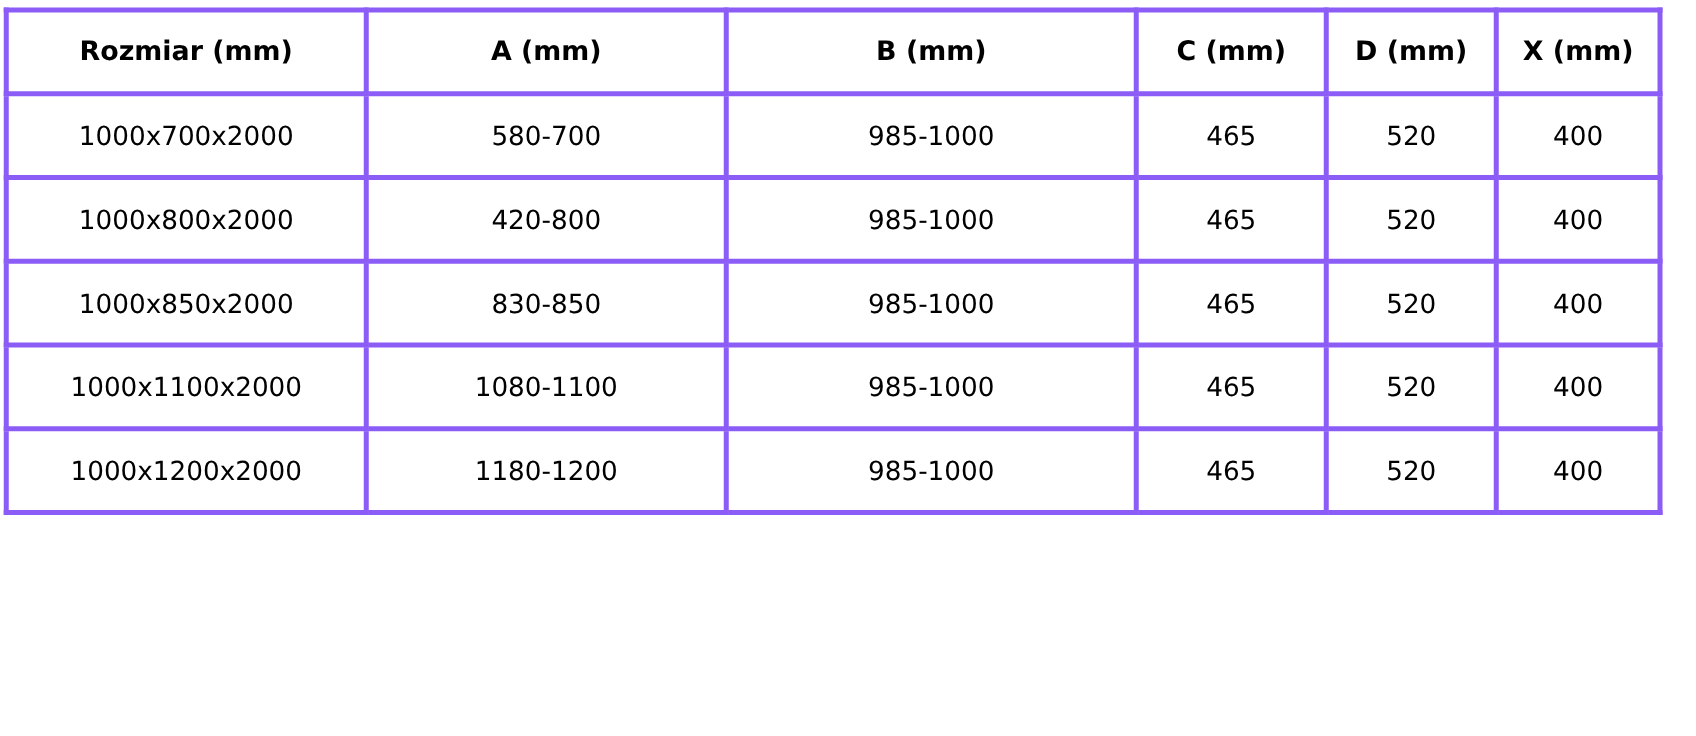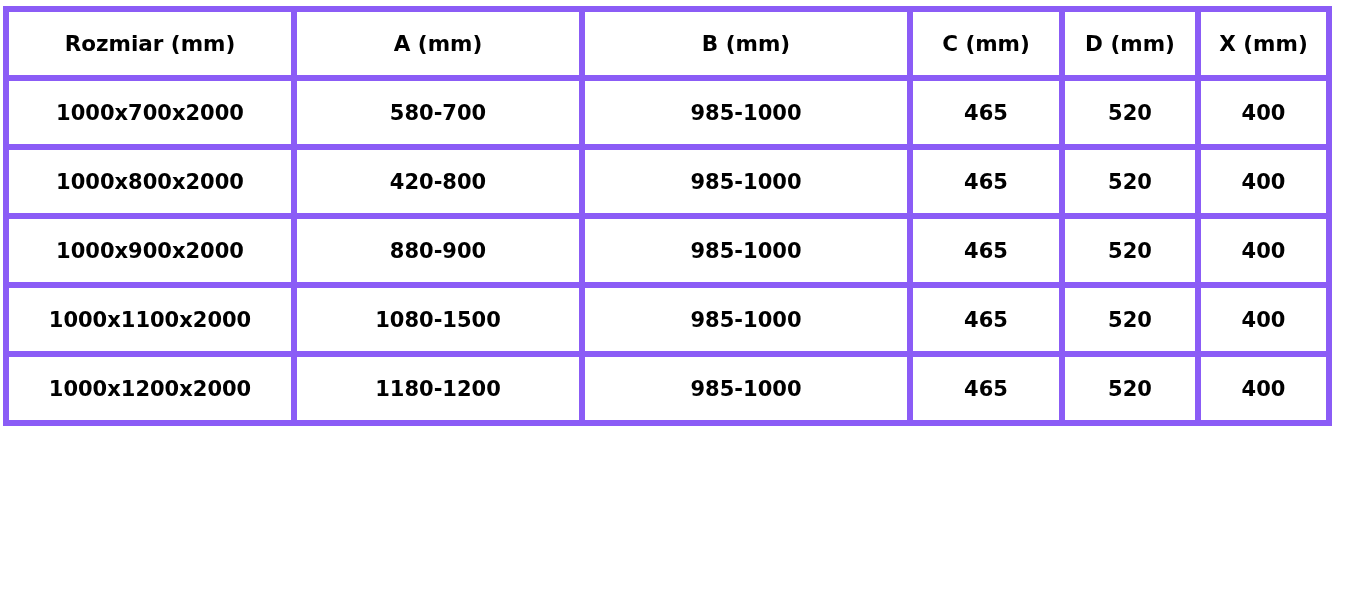--- a/index.html
+++ b/index.html
@@ -27,7 +27,7 @@
   }
   table.size-table th,
   table.size-table td {
-    border: 6px solid #8b5cf6;
+    border: 4px solid #8b5cf6;
     text-align: center;
     vertical-align: middle;
     font-size: 21px;

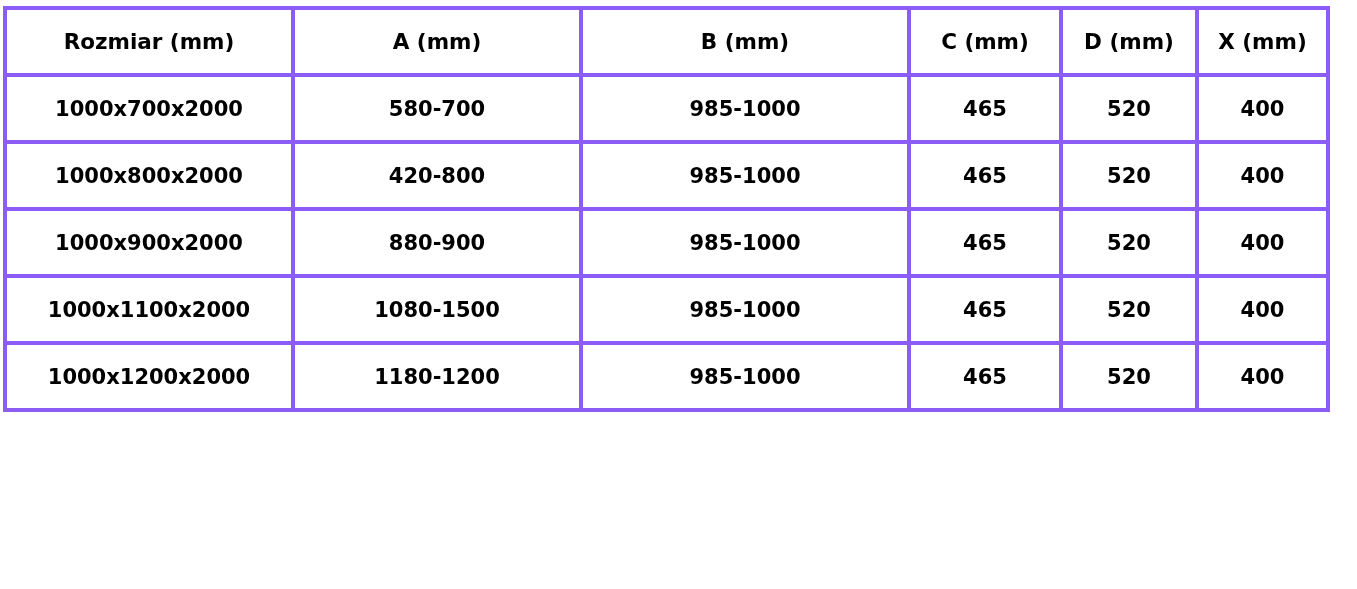--- a/index.html
+++ b/index.html
@@ -40,7 +40,7 @@
     font-size: 21.5px;
   }
   table.size-table tbody td {
-    font-weight: bold;
+    font-weight: normal;
   }
   
   col.c0 { width: 288px; }

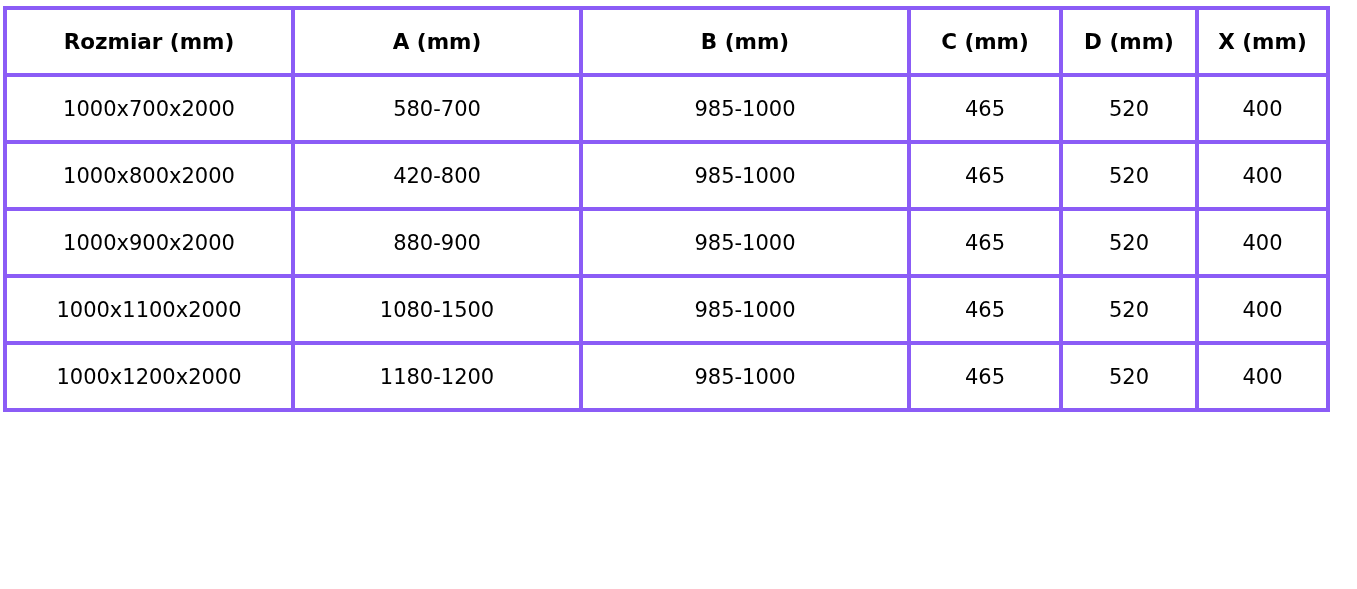--- a/index.html
+++ b/index.html
@@ -91,6 +91,14 @@
         <td>400</td>
       </tr>
       <tr>
+        <td>1000x850x2000</td>
+        <td>830-850</td>
+        <td>985-1000</td>
+        <td>465</td>
+        <td>520</td>
+        <td>400</td>
+      </tr>
+      <tr>
         <td>1000x900x2000</td>
         <td>880-900</td>
         <td>985-1000</td>

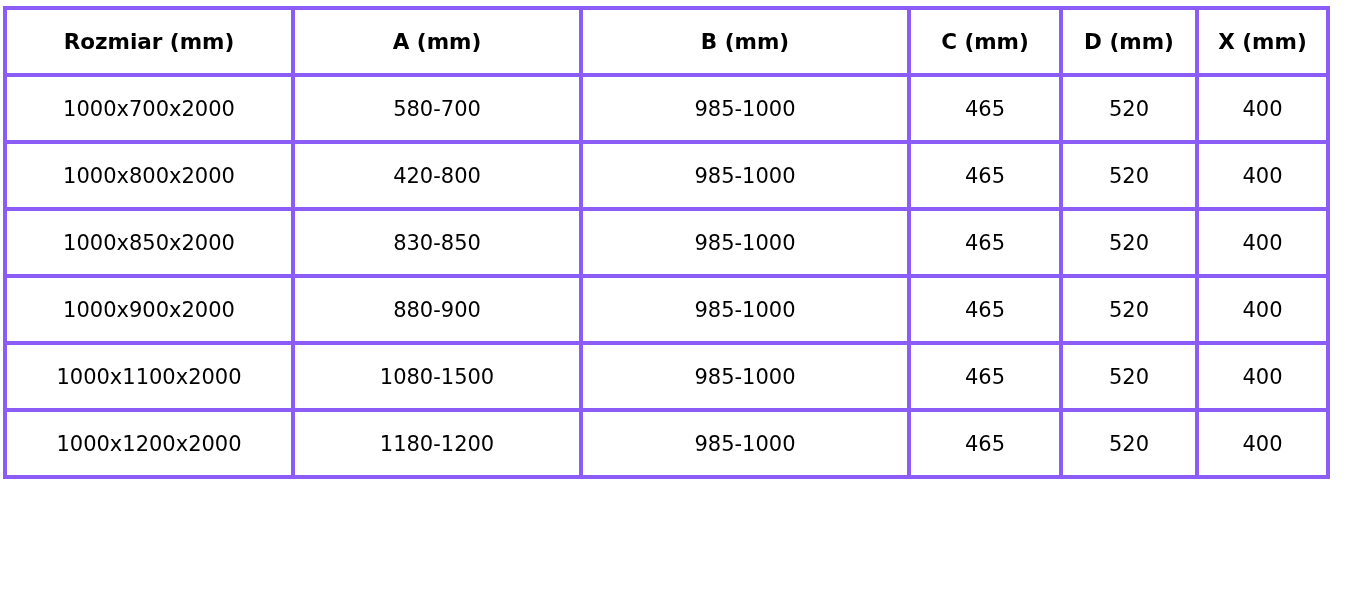--- a/index.html
+++ b/index.html
@@ -99,14 +99,6 @@
         <td>400</td>
       </tr>
       <tr>
-        <td>1000x900x2000</td>
-        <td>880-900</td>
-        <td>985-1000</td>
-        <td>465</td>
-        <td>520</td>
-        <td>400</td>
-      </tr>
-      <tr>
         <td>1000x1100x2000</td>
         <td>1080-1500</td>
         <td>985-1000</td>

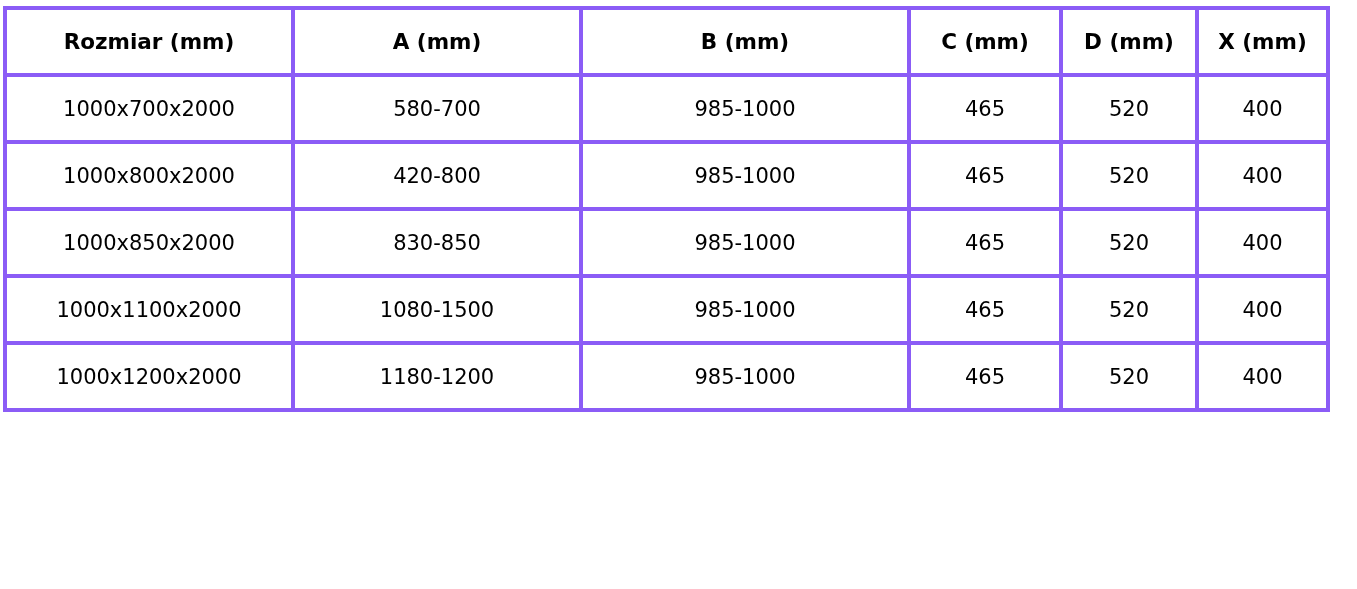--- a/index.html
+++ b/index.html
@@ -100,7 +100,7 @@
       </tr>
       <tr>
         <td>1000x1100x2000</td>
-        <td>1080-1500</td>
+        <td>1080-1100</td>
         <td>985-1000</td>
         <td>465</td>
         <td>520</td>

